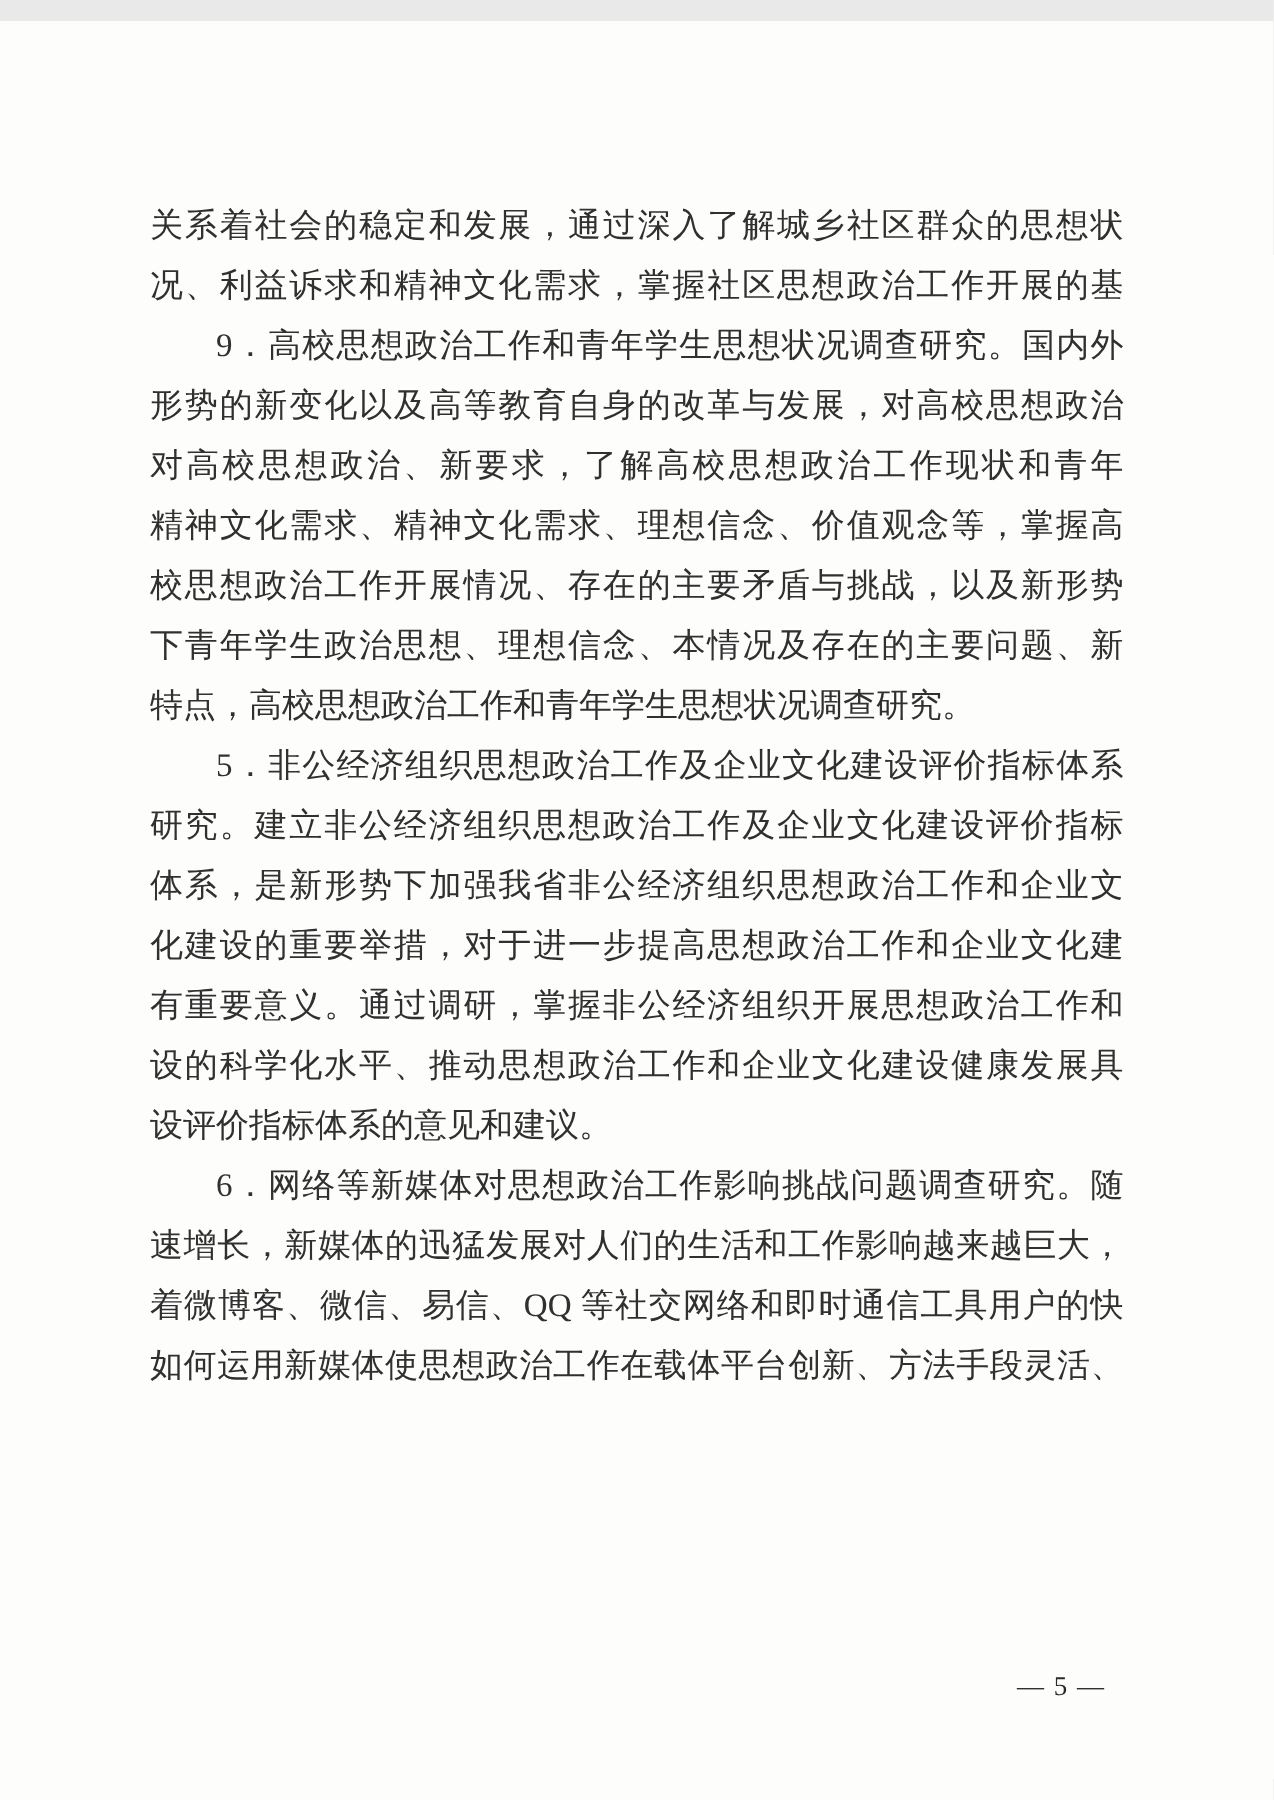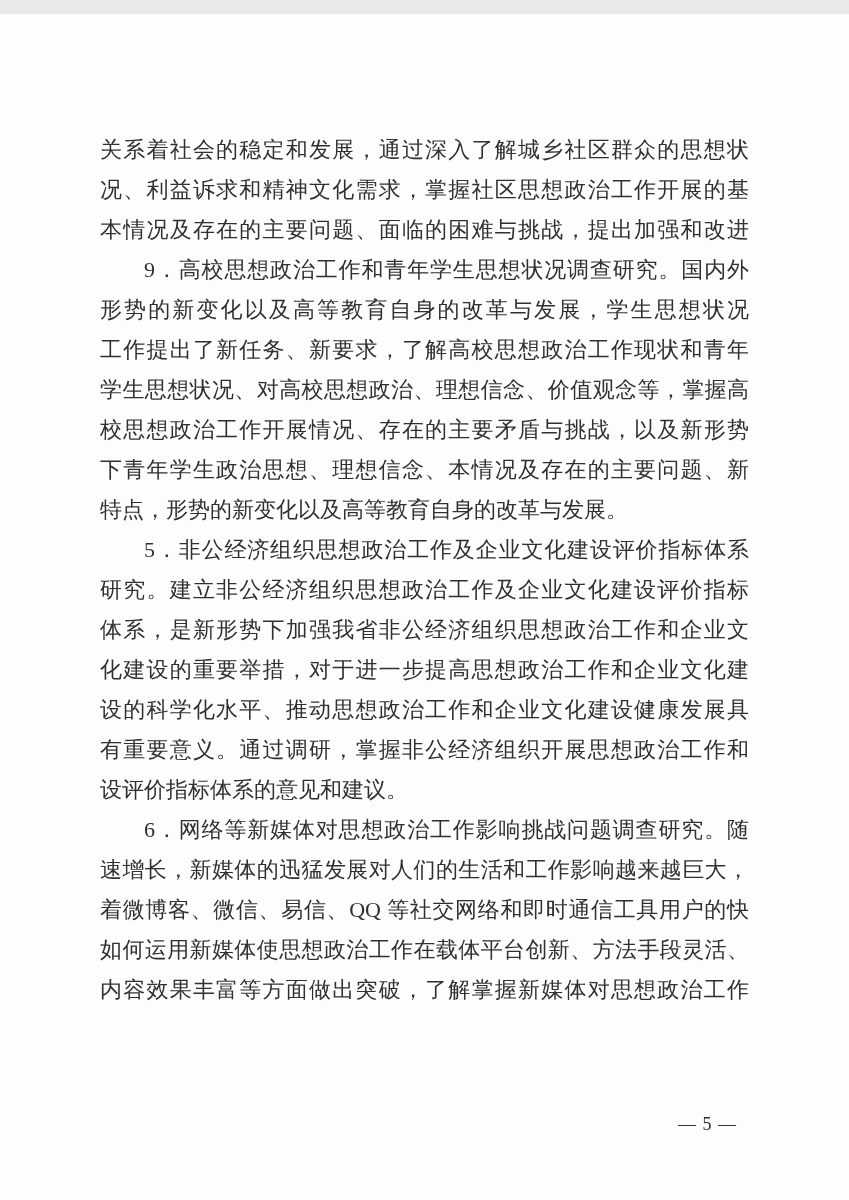--- a/index.html
+++ b/index.html
@@ -61,7 +61,6 @@
     <div class="paragraph">
       <div class="line">关系着社会的稳定和发展，通过深入了解城乡社区群众的思想状</div>
       <div class="line">况、利益诉求和精神文化需求，掌握社区思想政治工作开展的基</div>
-      <div class="line">本情况及存在的主要问题、面临的困难与挑战，提出加强和改进</div>
     </div>
 
     <div class="paragraph">

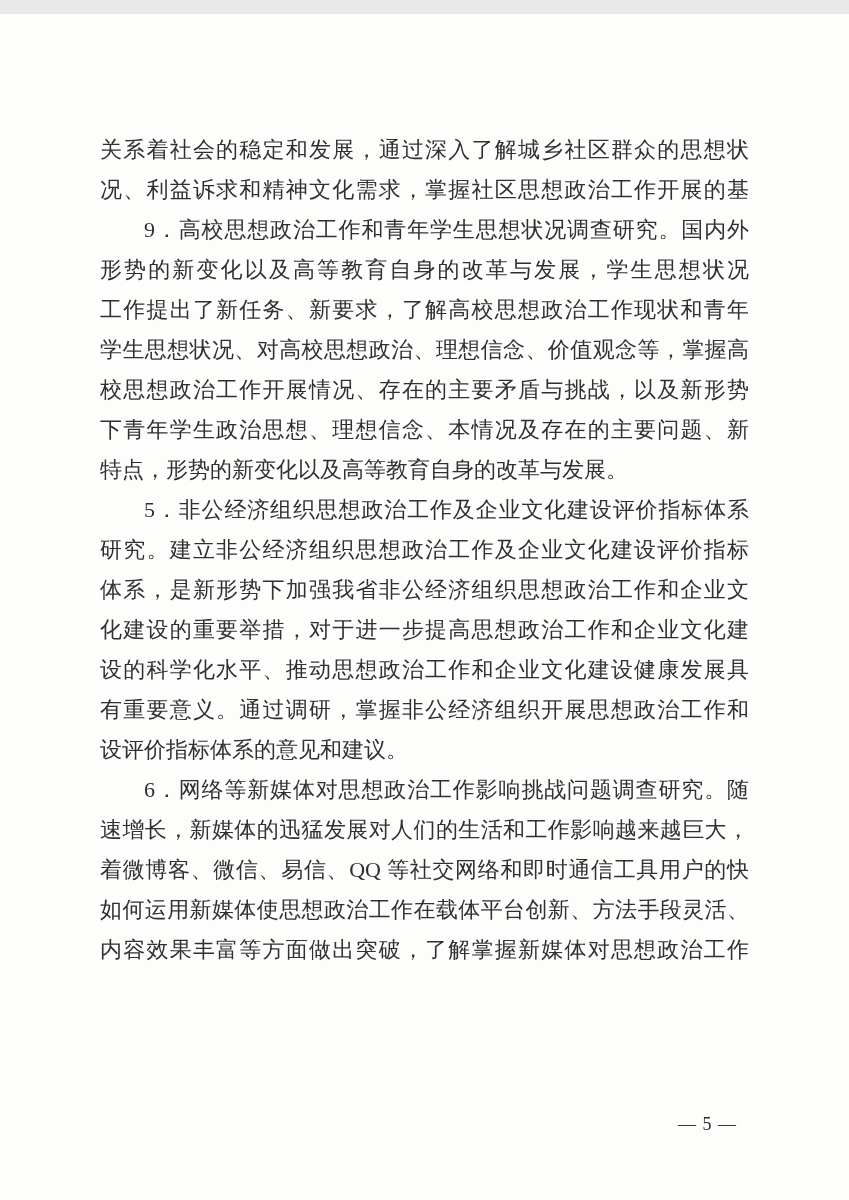--- a/index.html
+++ b/index.html
@@ -65,7 +65,7 @@
 
     <div class="paragraph">
       <div class="line para-start">9．高校思想政治工作和青年学生思想状况调查研究。国内外</div>
-      <div class="line">形势的新变化以及高等教育自身的改革与发展，学生思想状况</div>
+      <div class="line">形势的新变化以及高等教育自身的改革与发展，对高校思想政治</div>
       <div class="line">工作提出了新任务、新要求，了解高校思想政治工作现状和青年</div>
       <div class="line">学生思想状况、对高校思想政治、理想信念、价值观念等，掌握高</div>
       <div class="line">校思想政治工作开展情况、存在的主要矛盾与挑战，以及新形势</div>

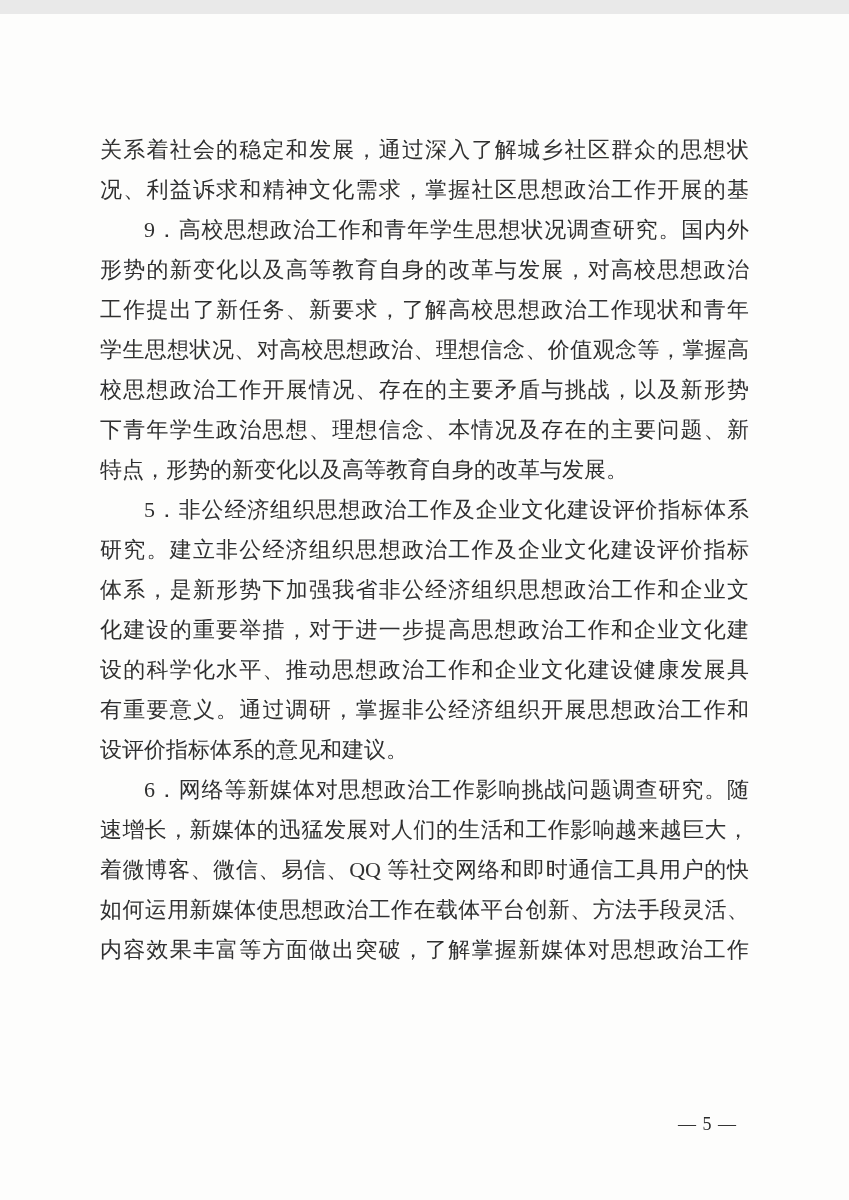--- a/index.html
+++ b/index.html
@@ -66,7 +66,7 @@
     <div class="paragraph">
       <div class="line para-start">9．高校思想政治工作和青年学生思想状况调查研究。国内外</div>
       <div class="line">形势的新变化以及高等教育自身的改革与发展，对高校思想政治</div>
-      <div class="line">工作提出了新任务、新要求，了解高校思想政治工作现状和青年</div>
+      <div class="line">对高校思想政治、新要求，了解高校思想政治工作现状和青年</div>
       <div class="line">学生思想状况、对高校思想政治、理想信念、价值观念等，掌握高</div>
       <div class="line">校思想政治工作开展情况、存在的主要矛盾与挑战，以及新形势</div>
       <div class="line">下青年学生政治思想、理想信念、本情况及存在的主要问题、新</div>

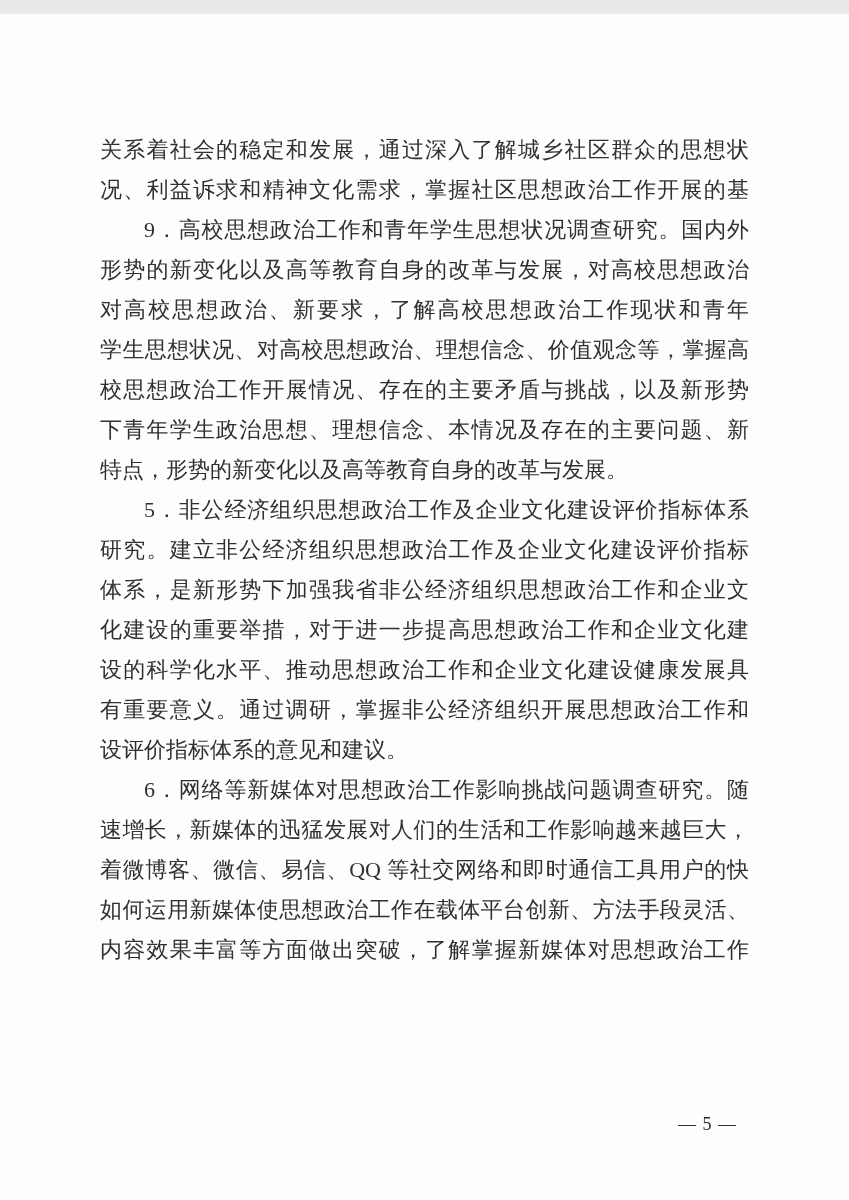--- a/index.html
+++ b/index.html
@@ -67,7 +67,7 @@
       <div class="line para-start">9．高校思想政治工作和青年学生思想状况调查研究。国内外</div>
       <div class="line">形势的新变化以及高等教育自身的改革与发展，对高校思想政治</div>
       <div class="line">对高校思想政治、新要求，了解高校思想政治工作现状和青年</div>
-      <div class="line">学生思想状况、对高校思想政治、理想信念、价值观念等，掌握高</div>
+      <div class="line">精神文化需求、精神文化需求、理想信念、价值观念等，掌握高</div>
       <div class="line">校思想政治工作开展情况、存在的主要矛盾与挑战，以及新形势</div>
       <div class="line">下青年学生政治思想、理想信念、本情况及存在的主要问题、新</div>
       <div class="line para-end">特点，形势的新变化以及高等教育自身的改革与发展。</div>

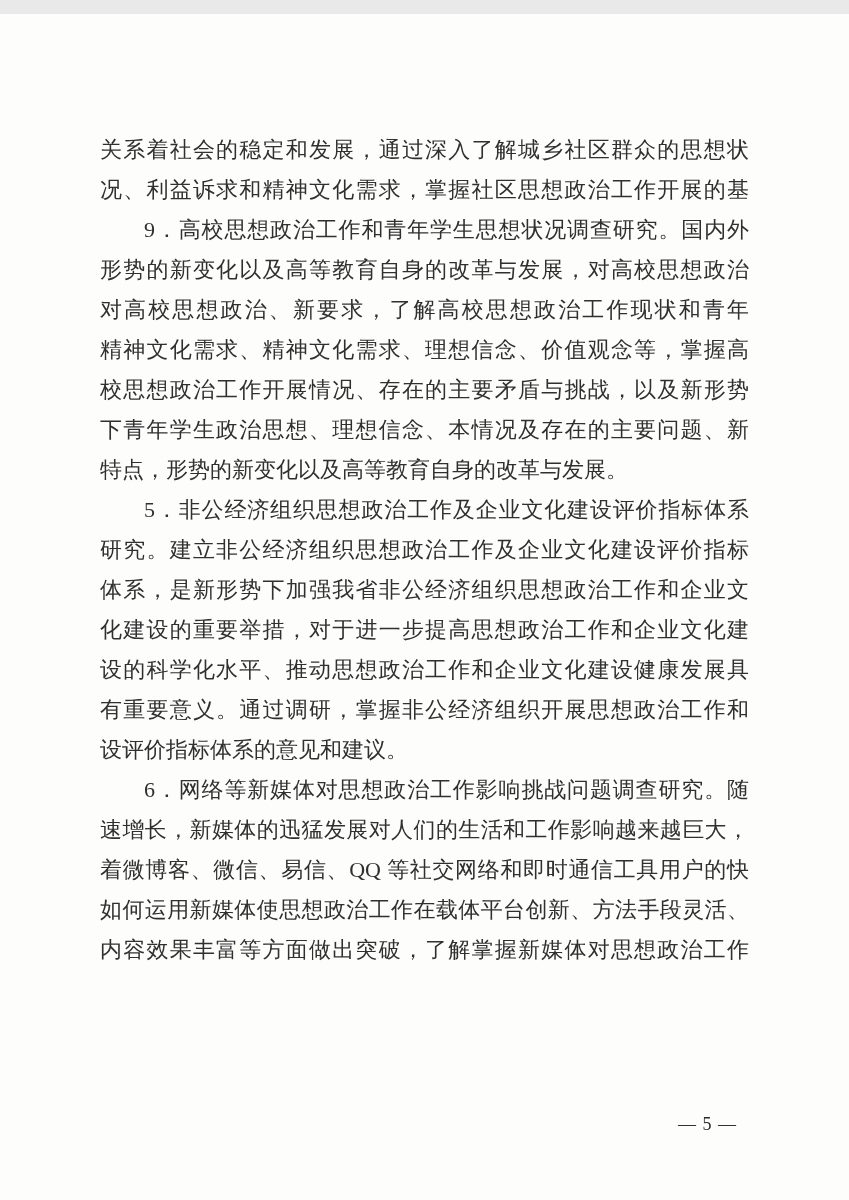--- a/index.html
+++ b/index.html
@@ -70,7 +70,7 @@
       <div class="line">精神文化需求、精神文化需求、理想信念、价值观念等，掌握高</div>
       <div class="line">校思想政治工作开展情况、存在的主要矛盾与挑战，以及新形势</div>
       <div class="line">下青年学生政治思想、理想信念、本情况及存在的主要问题、新</div>
-      <div class="line para-end">特点，形势的新变化以及高等教育自身的改革与发展。</div>
+      <div class="line para-end">特点，高校思想政治工作和青年学生思想状况调查研究。</div>
     </div>
 
     <div class="paragraph">

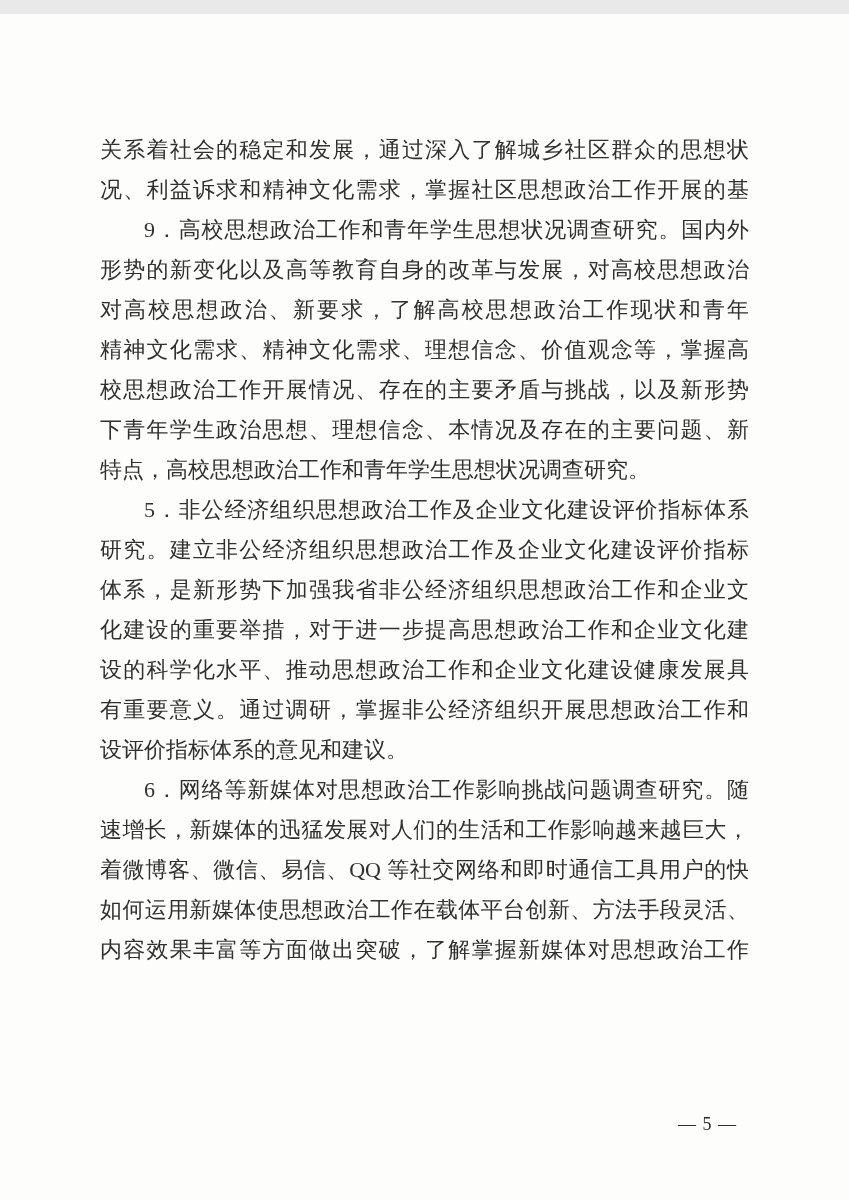--- a/index.html
+++ b/index.html
@@ -78,8 +78,8 @@
       <div class="line">研究。建立非公经济组织思想政治工作及企业文化建设评价指标</div>
       <div class="line">体系，是新形势下加强我省非公经济组织思想政治工作和企业文</div>
       <div class="line">化建设的重要举措，对于进一步提高思想政治工作和企业文化建</div>
+      <div class="line">有重要意义。通过调研，掌握非公经济组织开展思想政治工作和</div>
       <div class="line">设的科学化水平、推动思想政治工作和企业文化建设健康发展具</div>
-      <div class="line">有重要意义。通过调研，掌握非公经济组织开展思想政治工作和</div>
       <div class="line para-end">设评价指标体系的意见和建议。</div>
     </div>
 

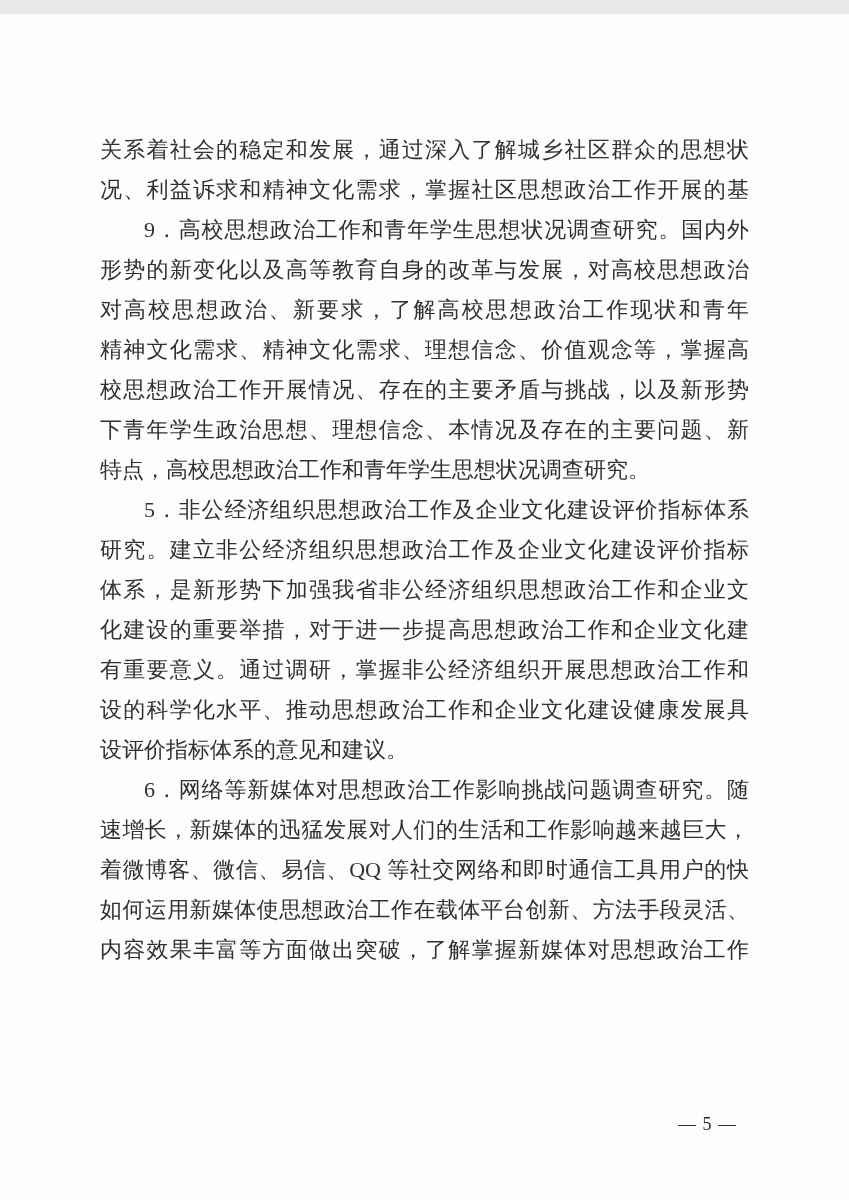--- a/index.html
+++ b/index.html
@@ -88,7 +88,6 @@
       <div class="line">速增长，新媒体的迅猛发展对人们的生活和工作影响越来越巨大，</div>
       <div class="line">着微博客、微信、易信、QQ 等社交网络和即时通信工具用户的快</div>
       <div class="line">如何运用新媒体使思想政治工作在载体平台创新、方法手段灵活、</div>
-      <div class="line">内容效果丰富等方面做出突破，了解掌握新媒体对思想政治工作</div>
     </div>
 
   </div>

